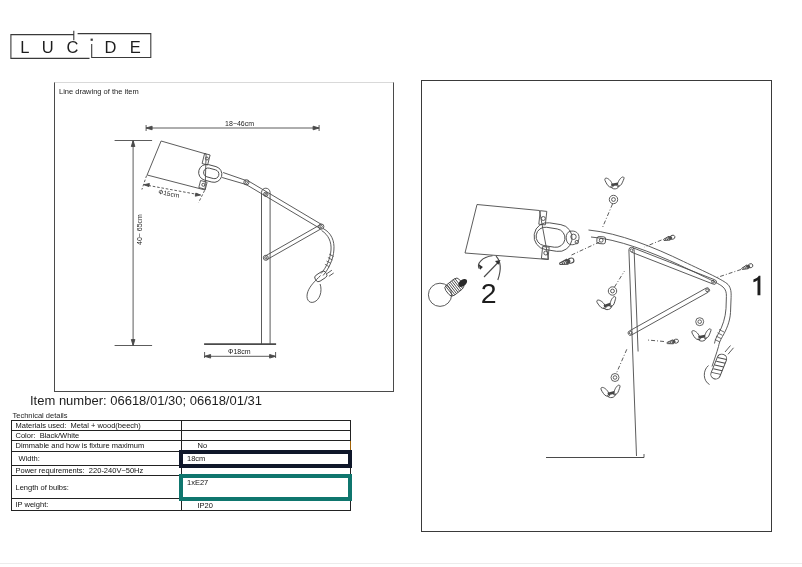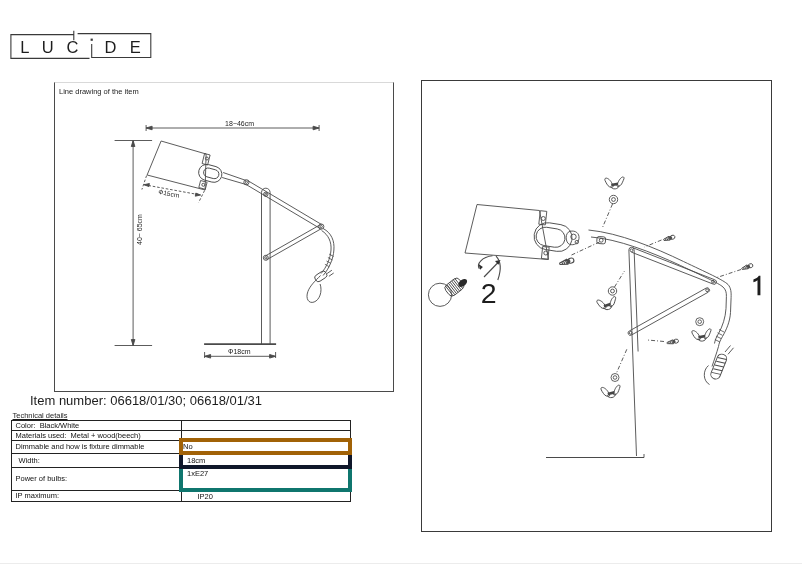--- a/index.html
+++ b/index.html
@@ -127,7 +127,7 @@
 
 <div class="abs" style="left:30px;top:393px;font-size:13px;color:#1d1d1d;">Item number: 06618/01/30; 06618/01/31</div>
 
-<div class="abs" style="left:12.5px;top:410.5px;font-size:7.5px;color:#1d1d1d;text-decoration:underline;">Technical details</div>
+<div class="abs" style="left:12.5px;top:410.5px;font-size:7.5px;color:#1d1d1d;">Technical details</div>
 
 <div class="abs" style="left:10.5px;top:419.5px;">
 <table style="border-collapse:collapse;table-layout:fixed;width:339px;font-size:7.5px;color:#111;">

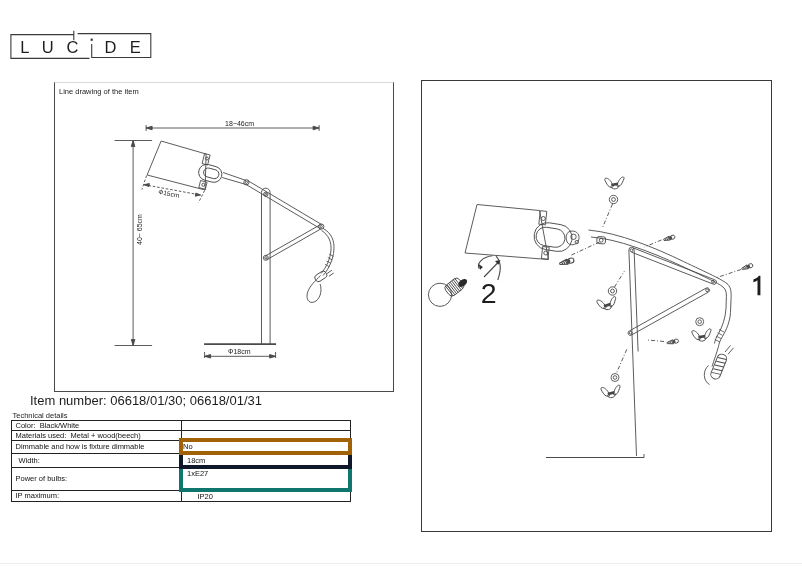--- a/index.html
+++ b/index.html
@@ -138,13 +138,13 @@
   <tbody>
 
     <tr style="height:10.1px">
+          <td style="border:1px solid #222;border-top:1.6px solid #222;padding:0 0 0 4px">Materials used:&nbsp;&nbsp;Metal + wood(beech)</td>
+          <td style="border:1px solid #222;border-top:1.6px solid #222;padding:0 0 0 4px"></td>
+        </tr>
+
+    <tr style="height:10.1px">
           <td style="border:1px solid #222;padding:0 0 0 4px">Color:&nbsp;&nbsp;Black/White</td>
           <td style="border:1px solid #222;padding:0 0 0 4px"></td>
-        </tr>
-
-    <tr style="height:10.1px">
-          <td style="border:1px solid #222;border-top:1.6px solid #222;padding:0 0 0 4px">Materials used:&nbsp;&nbsp;Metal + wood(beech)</td>
-          <td style="border:1px solid #222;border-top:1.6px solid #222;padding:0 0 0 4px"></td>
         </tr>
 
     <tr style="height:10.1px">

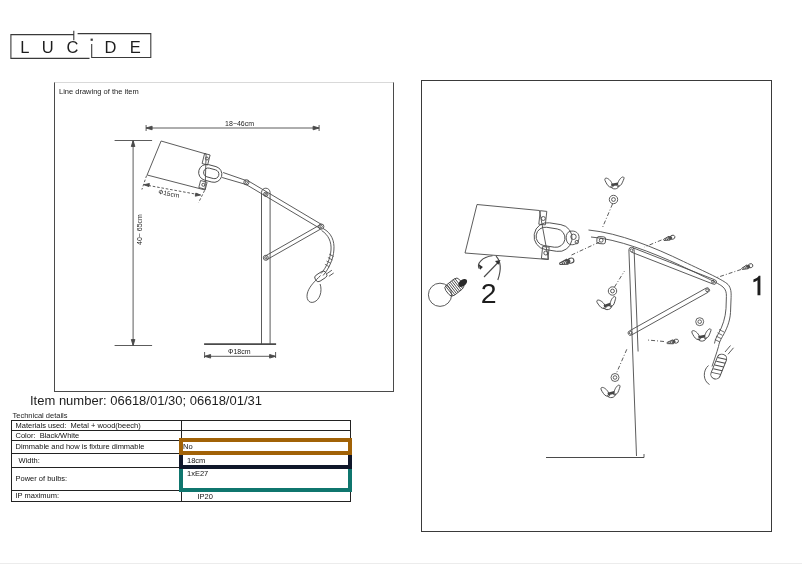--- a/index.html
+++ b/index.html
@@ -148,7 +148,7 @@
         </tr>
 
     <tr style="height:10.1px">
-          <td style="border:1px solid #222;padding:0 0 0 4px">Dimmable and how is fixture dimmable</td>
+          <td style="border:1px solid #222;padding:0 0 0 4px">Dimmable and how is fixture maximum</td>
           <td style="border:4px solid #a16207;padding:0 0 0 0">No</td>
         </tr>
 

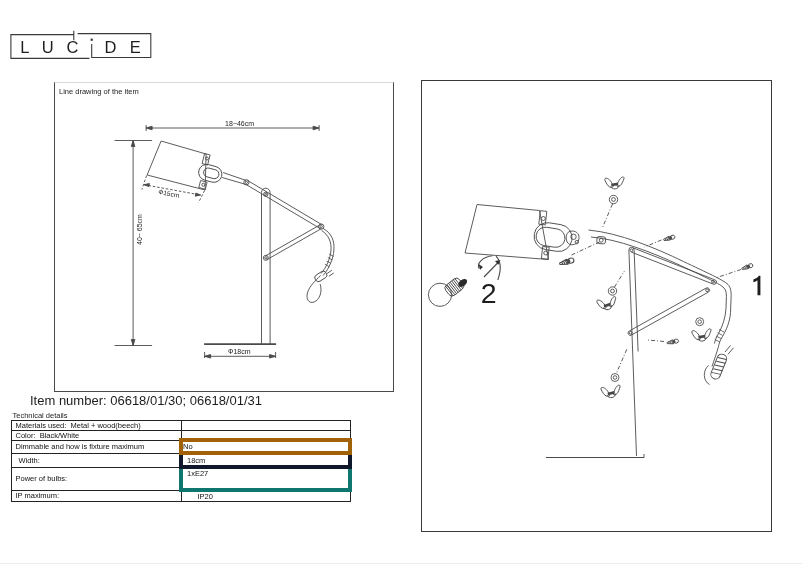--- a/index.html
+++ b/index.html
@@ -149,7 +149,7 @@
 
     <tr style="height:10.1px">
           <td style="border:1px solid #222;padding:0 0 0 4px">Dimmable and how is fixture maximum</td>
-          <td style="border:4px solid #a16207;padding:0 0 0 0">No</td>
+          <td style="border:1px solid #a16207;padding:0 0 0 16px">No</td>
         </tr>
 
 

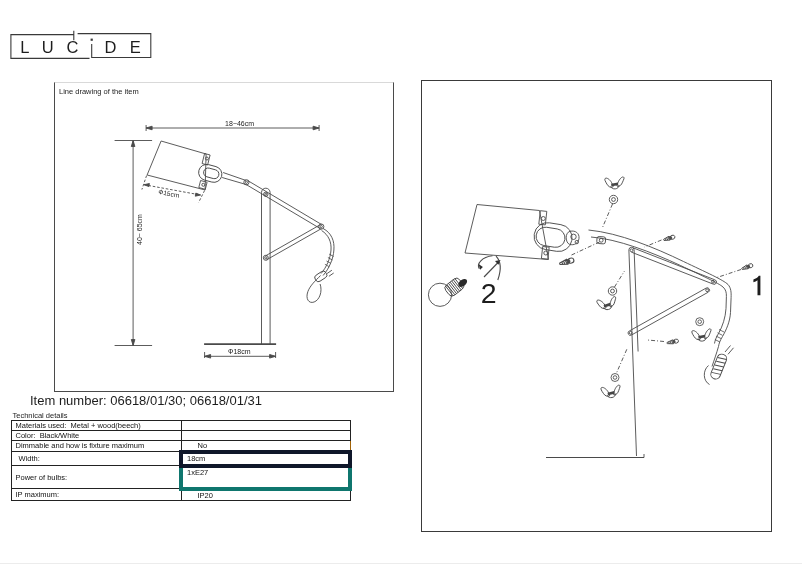--- a/index.html
+++ b/index.html
@@ -160,6 +160,10 @@
         </tr>
 
 
+    <tr style="height:10.1px">
+          <td style="border:1px solid #222;padding:0 0 0 4px">Power requirements:&nbsp;&nbsp;220-240V~50Hz</td>
+          <td style="border:1px solid #222;padding:0 0 0 4px"></td>
+        </tr>
 
 
     <tr style="height:10.1px">

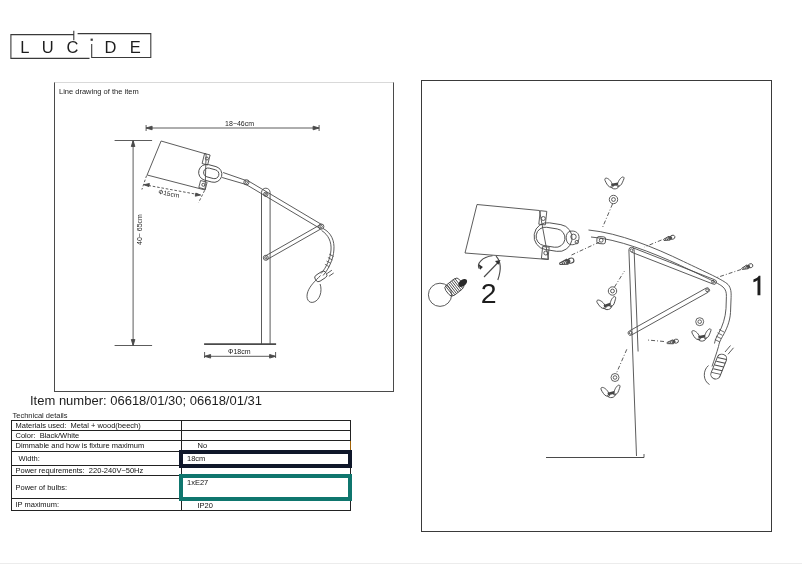--- a/index.html
+++ b/index.html
@@ -167,7 +167,7 @@
 
 
     <tr style="height:10.1px">
-          <td style="border:1px solid #222;padding:0 0 0 4px">Power of bulbs:</td>
+          <td style="border:1px solid #222;padding:0 0 0 4px">Length of bulbs:</td>
           <td style="border:4px solid #0f766e;padding:0 0 10px 4px">1xE27</td>
         </tr>
 

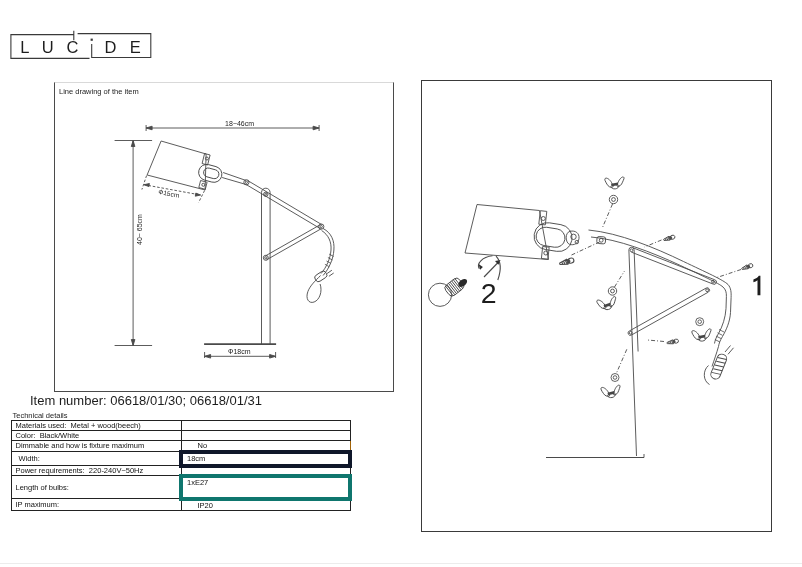--- a/index.html
+++ b/index.html
@@ -172,7 +172,7 @@
         </tr>
 
     <tr style="height:10.1px">
-          <td style="border:1px solid #222;border-bottom:1.4px solid #222;padding:0 0 0 4px">IP maximum:</td>
+          <td style="border:1px solid #222;border-bottom:1.4px solid #222;padding:0 0 0 4px">IP weight:</td>
           <td style="border:1px solid #222;border-bottom:1.4px solid #222;padding:0 0 0 16px">IP20</td>
         </tr>
   </tbody>

